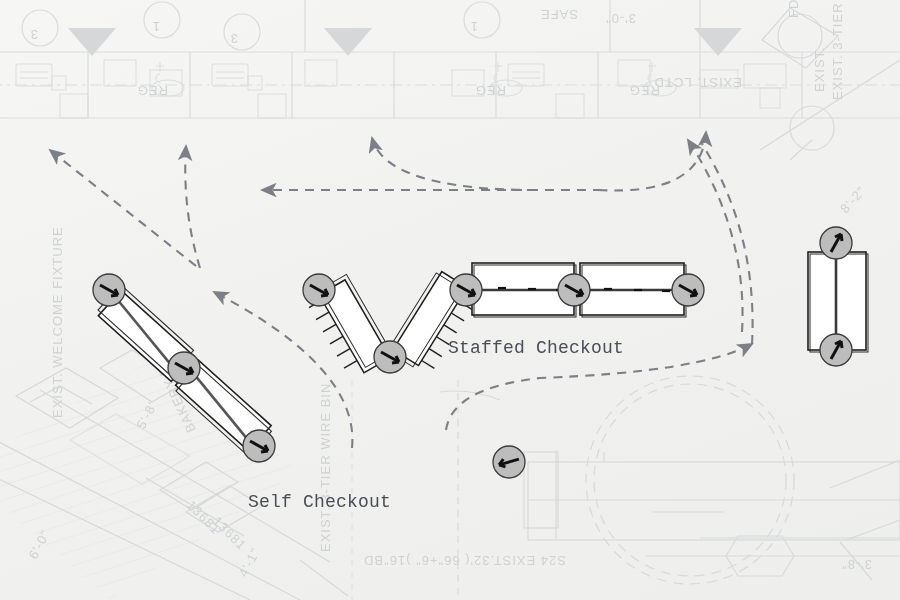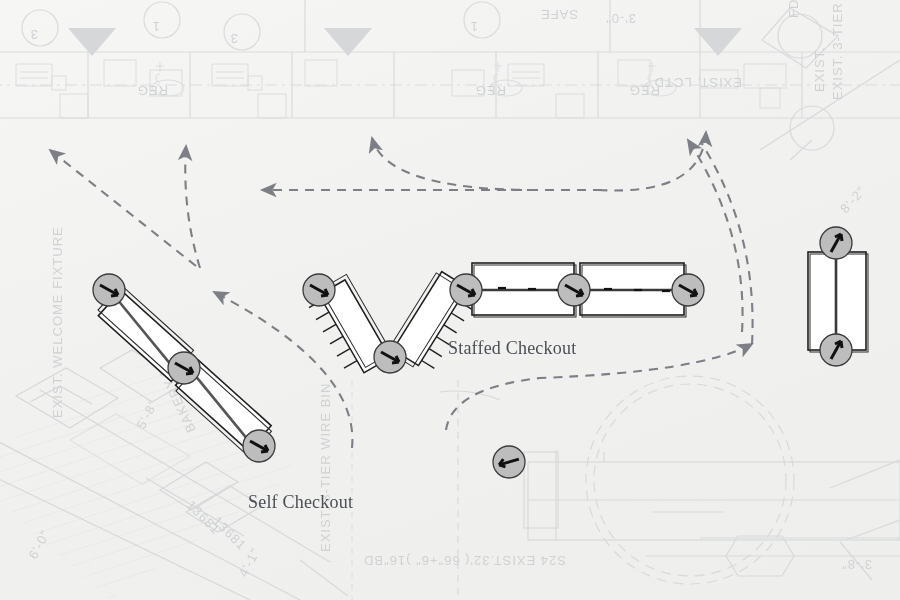--- a/index.html
+++ b/index.html
@@ -21,7 +21,7 @@
     font-size: 18px;
     letter-spacing: 0.2px;
     white-space: nowrap;
-    font-family: Liberation Serif, serif;
+    font-family: Liberation Mono, monospace;
   }
 </style>
 </head>

